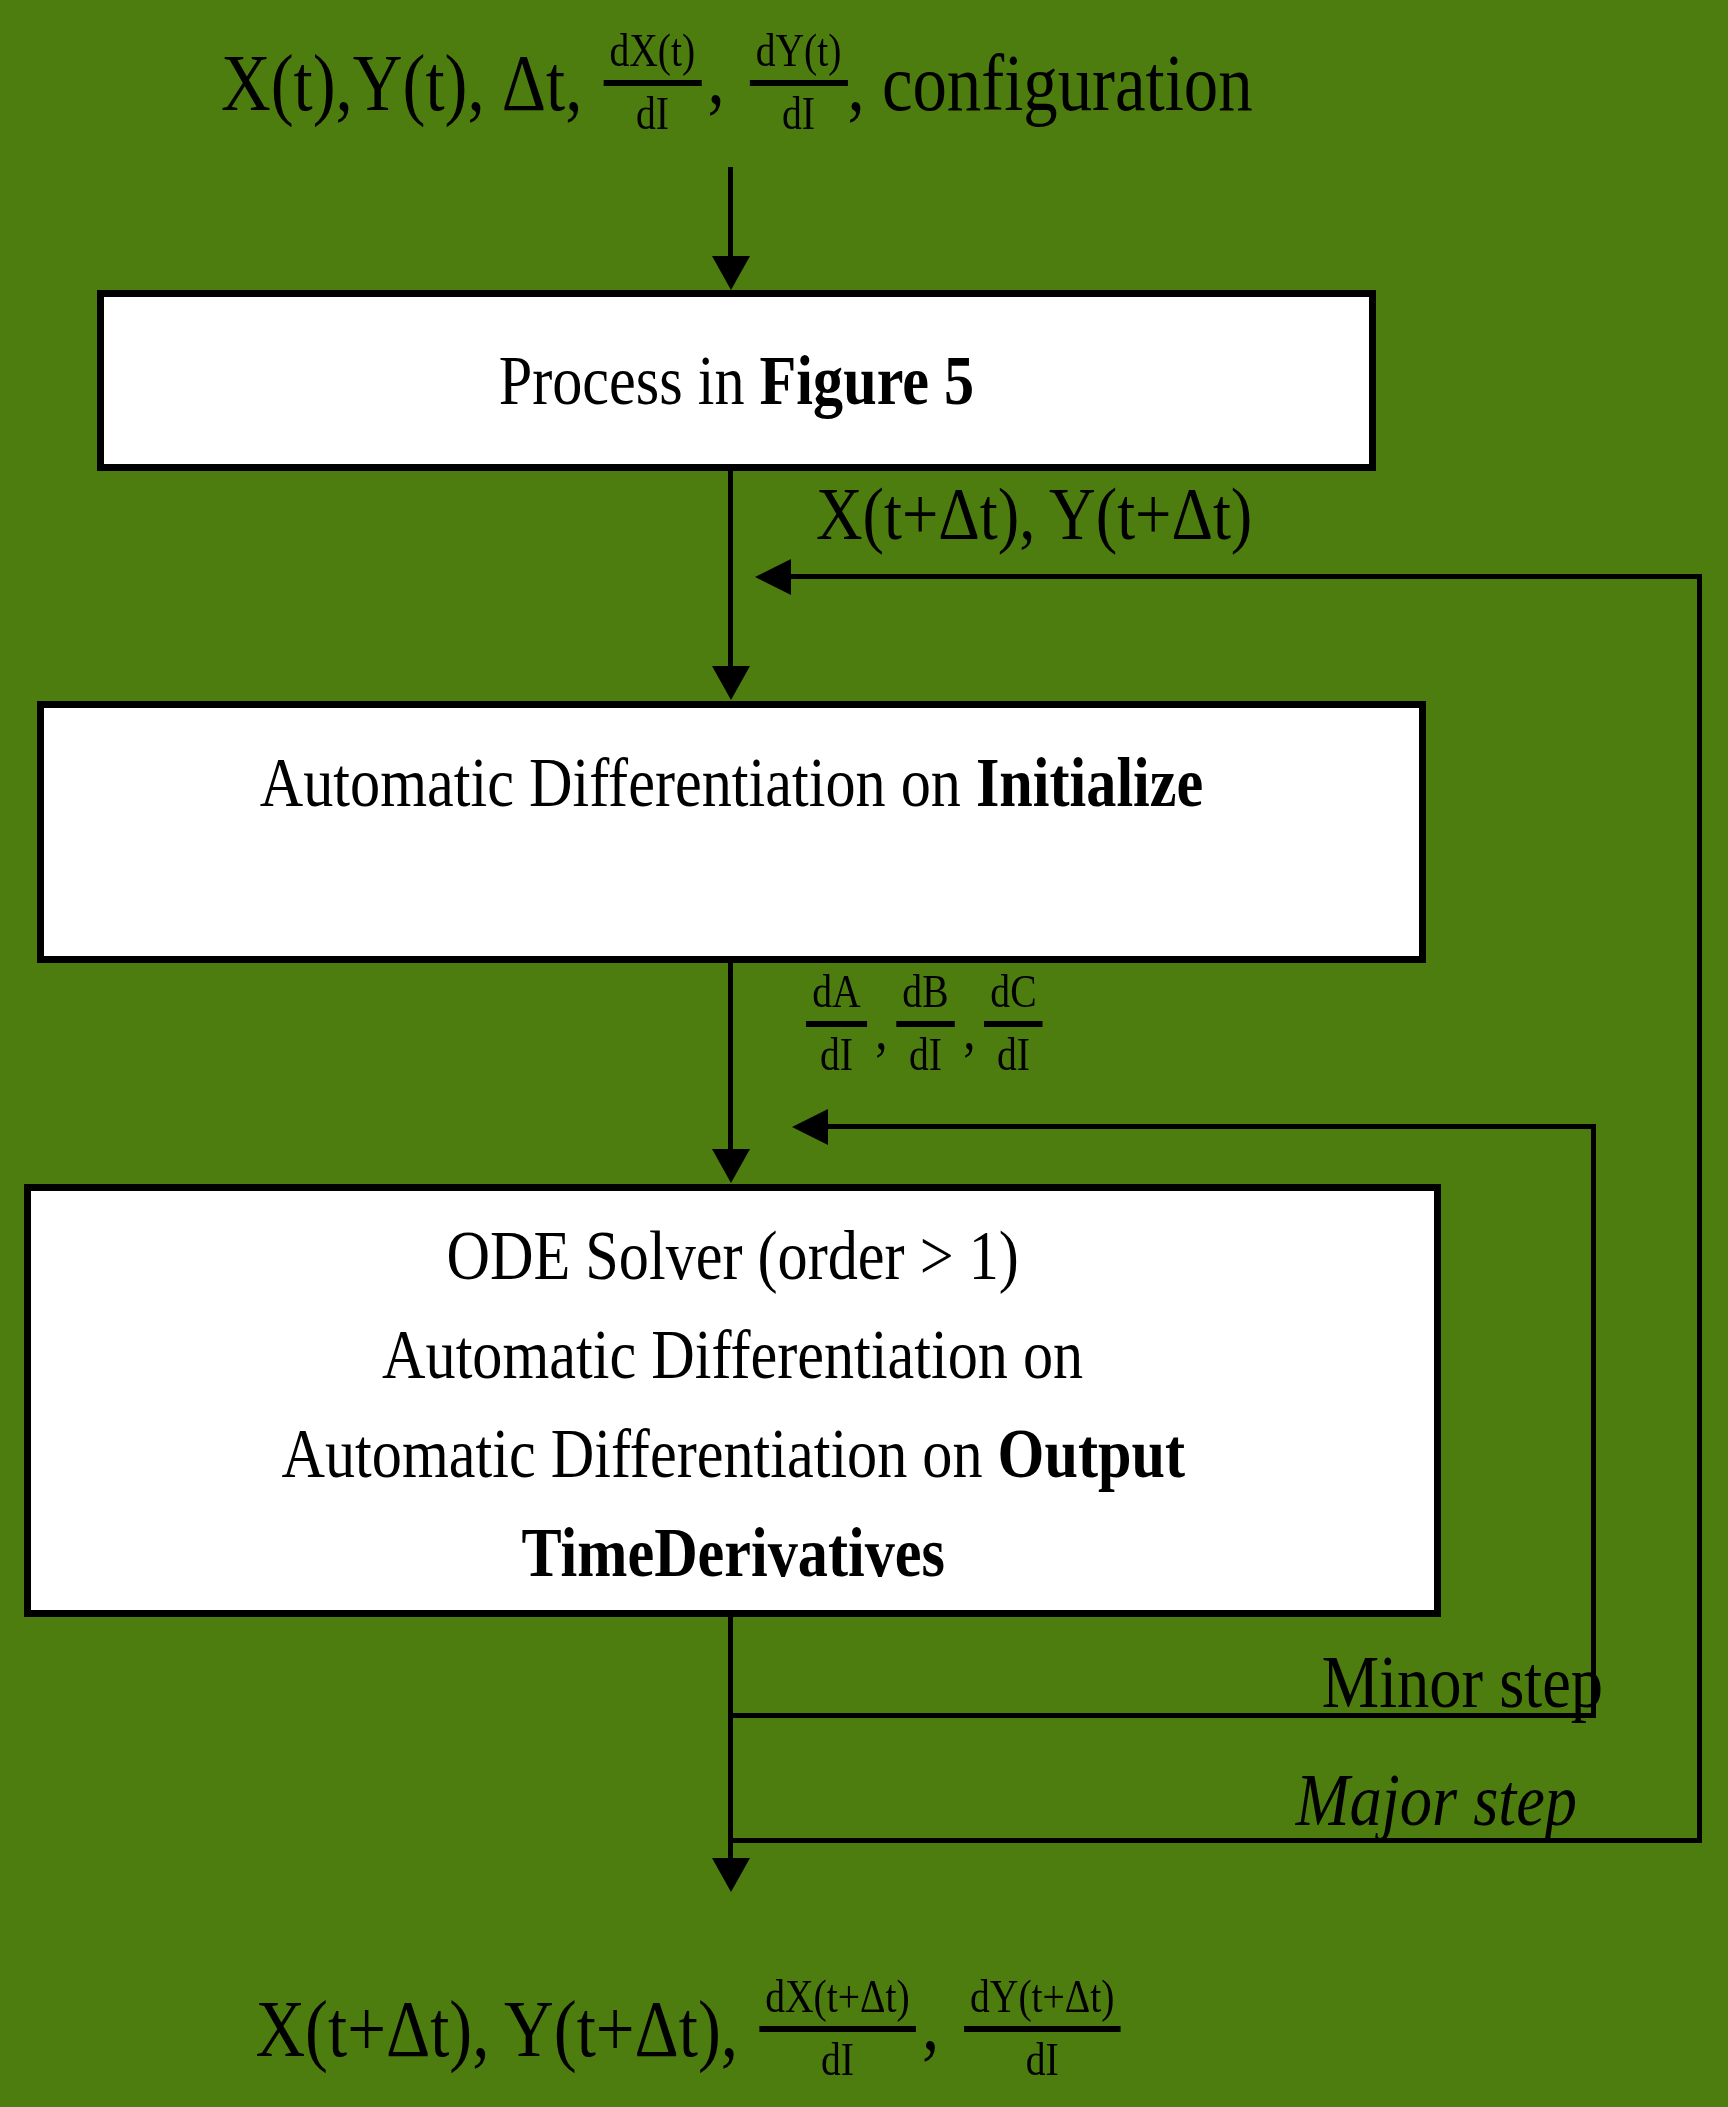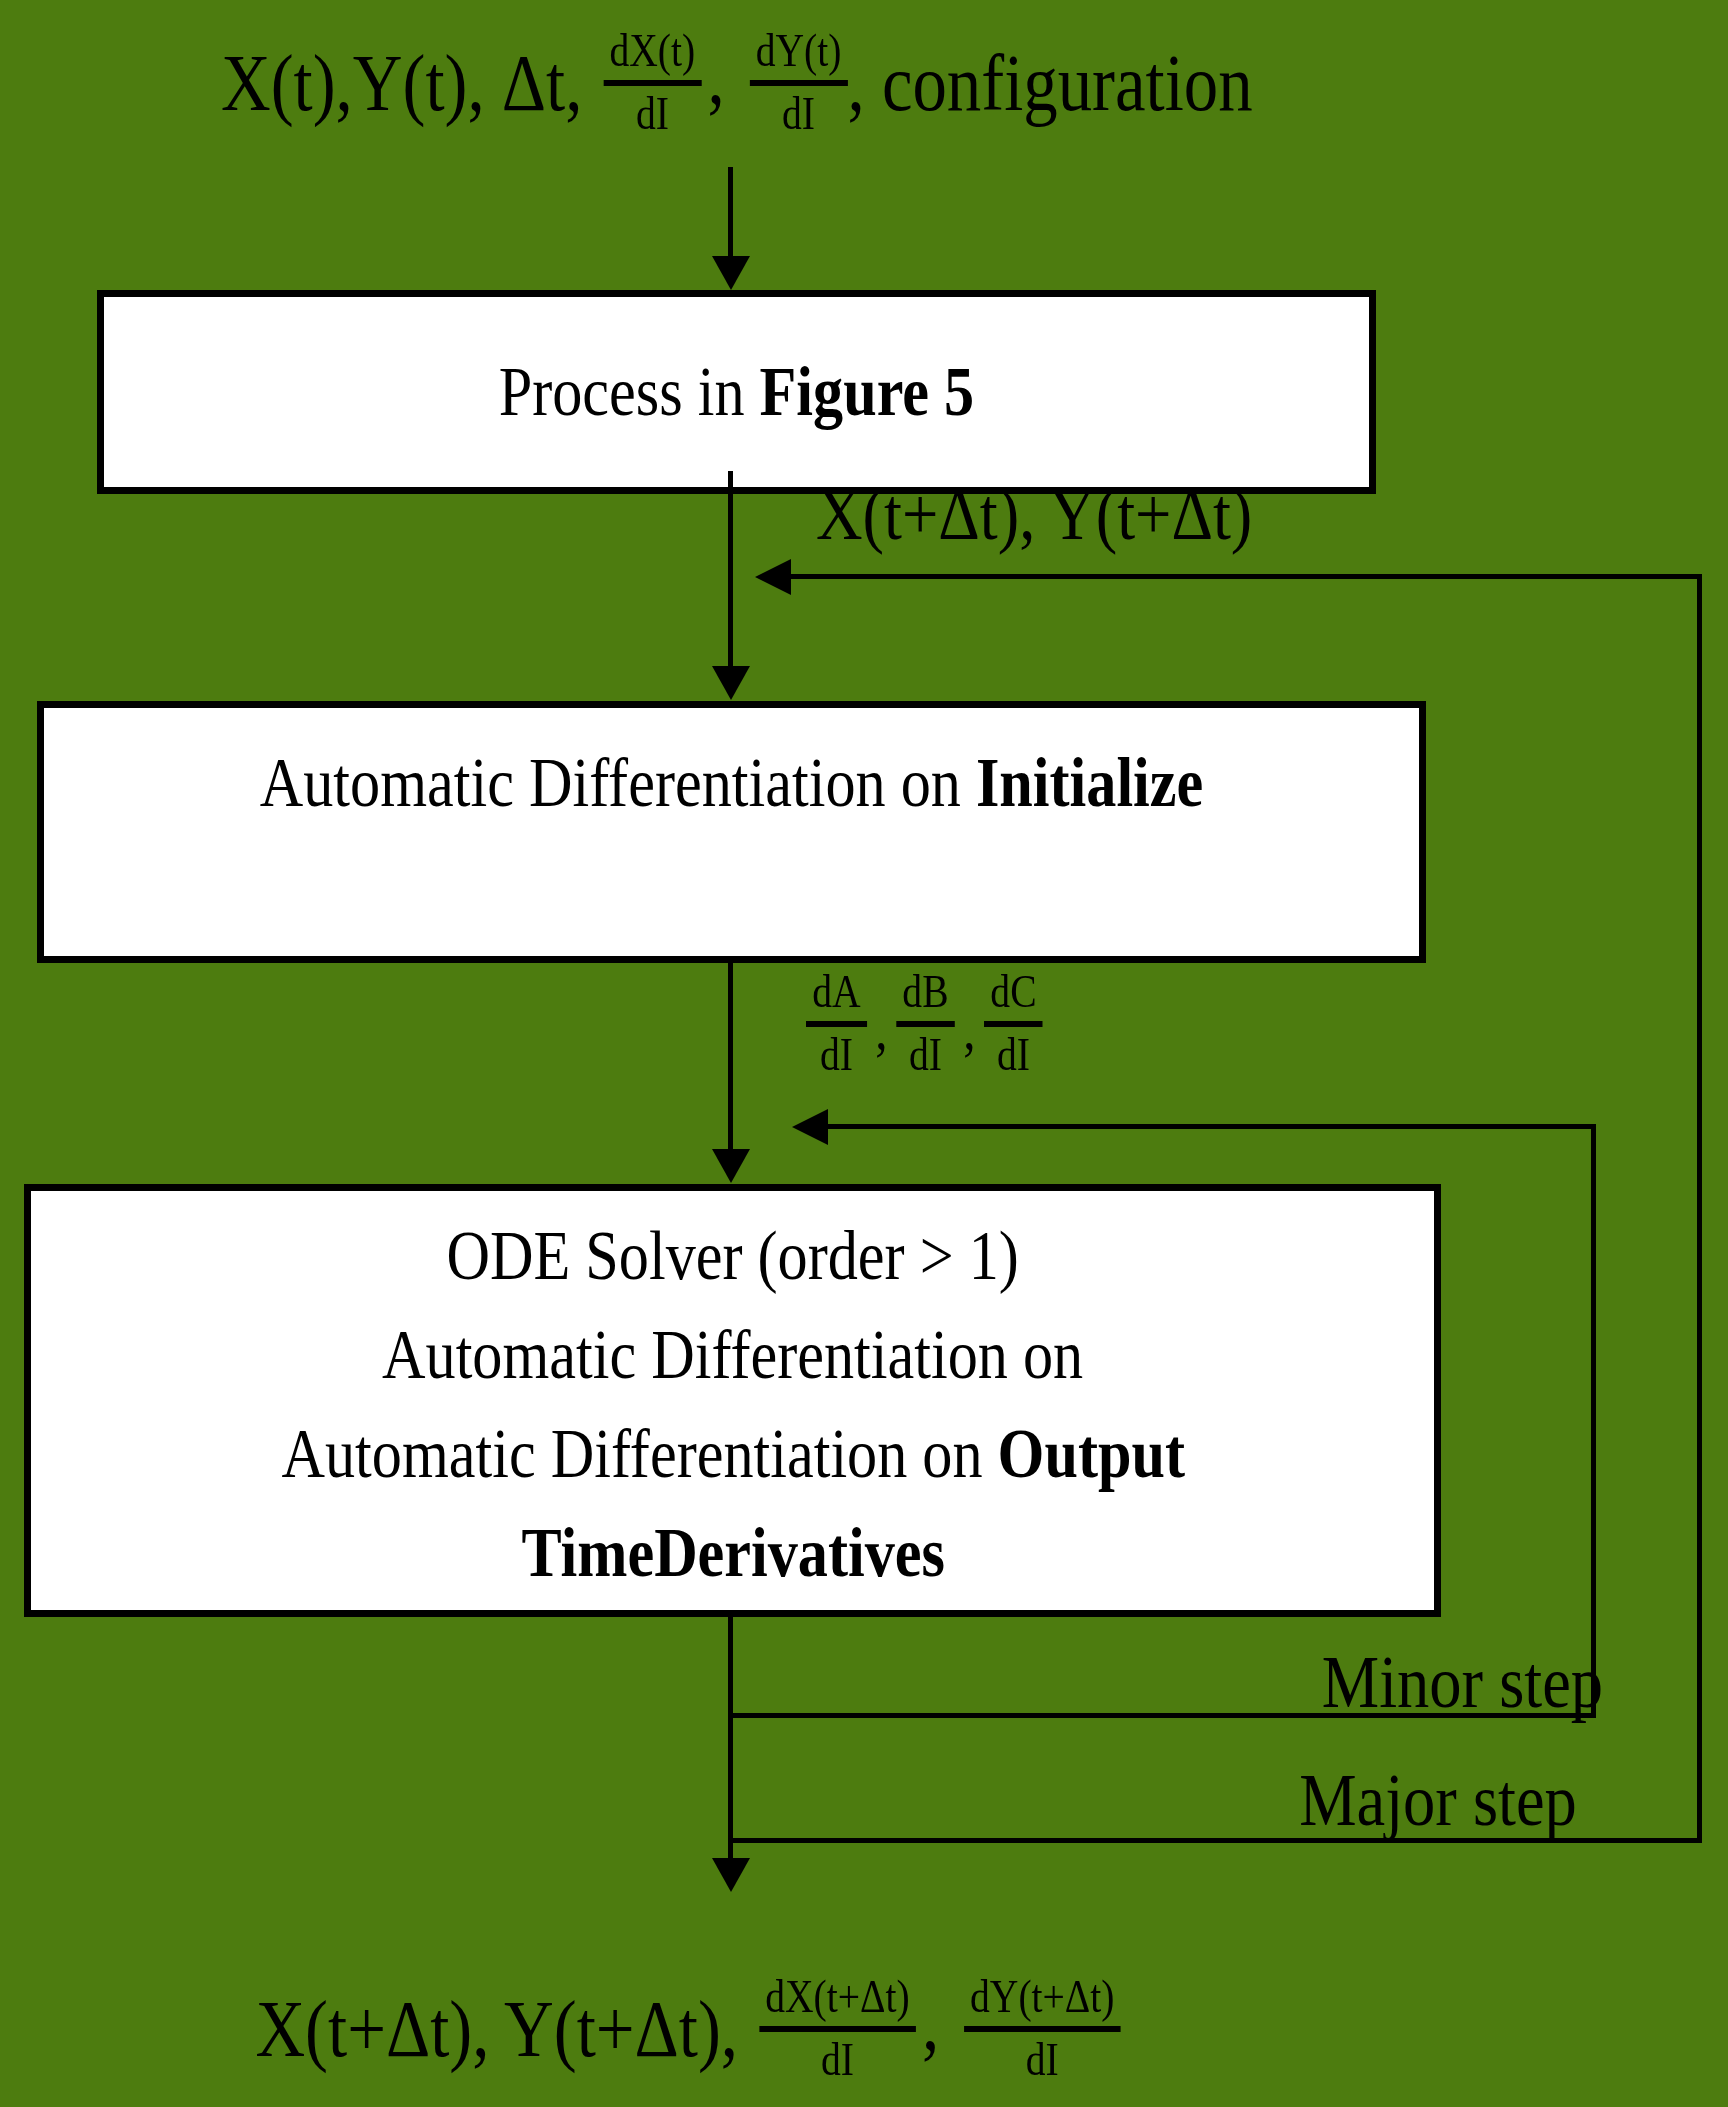--- a/index.html
+++ b/index.html
@@ -70,7 +70,7 @@
   <div class="vline" style="left:728px;top:167px;height:91px;"></div>
   <div class="arrow-down" style="left:712px;top:256px;"></div>
 
-  <div class="node" style="left:97px;top:290px;width:1279px;height:204px;justify-content:center;">
+  <div class="node" style="left:97px;top:290px;width:1279px;height:181px;justify-content:center;">
     <div class="ln"><span class="cond">
       <span>Process in </span><span class="b">Figure 5</span>
     </span></div>

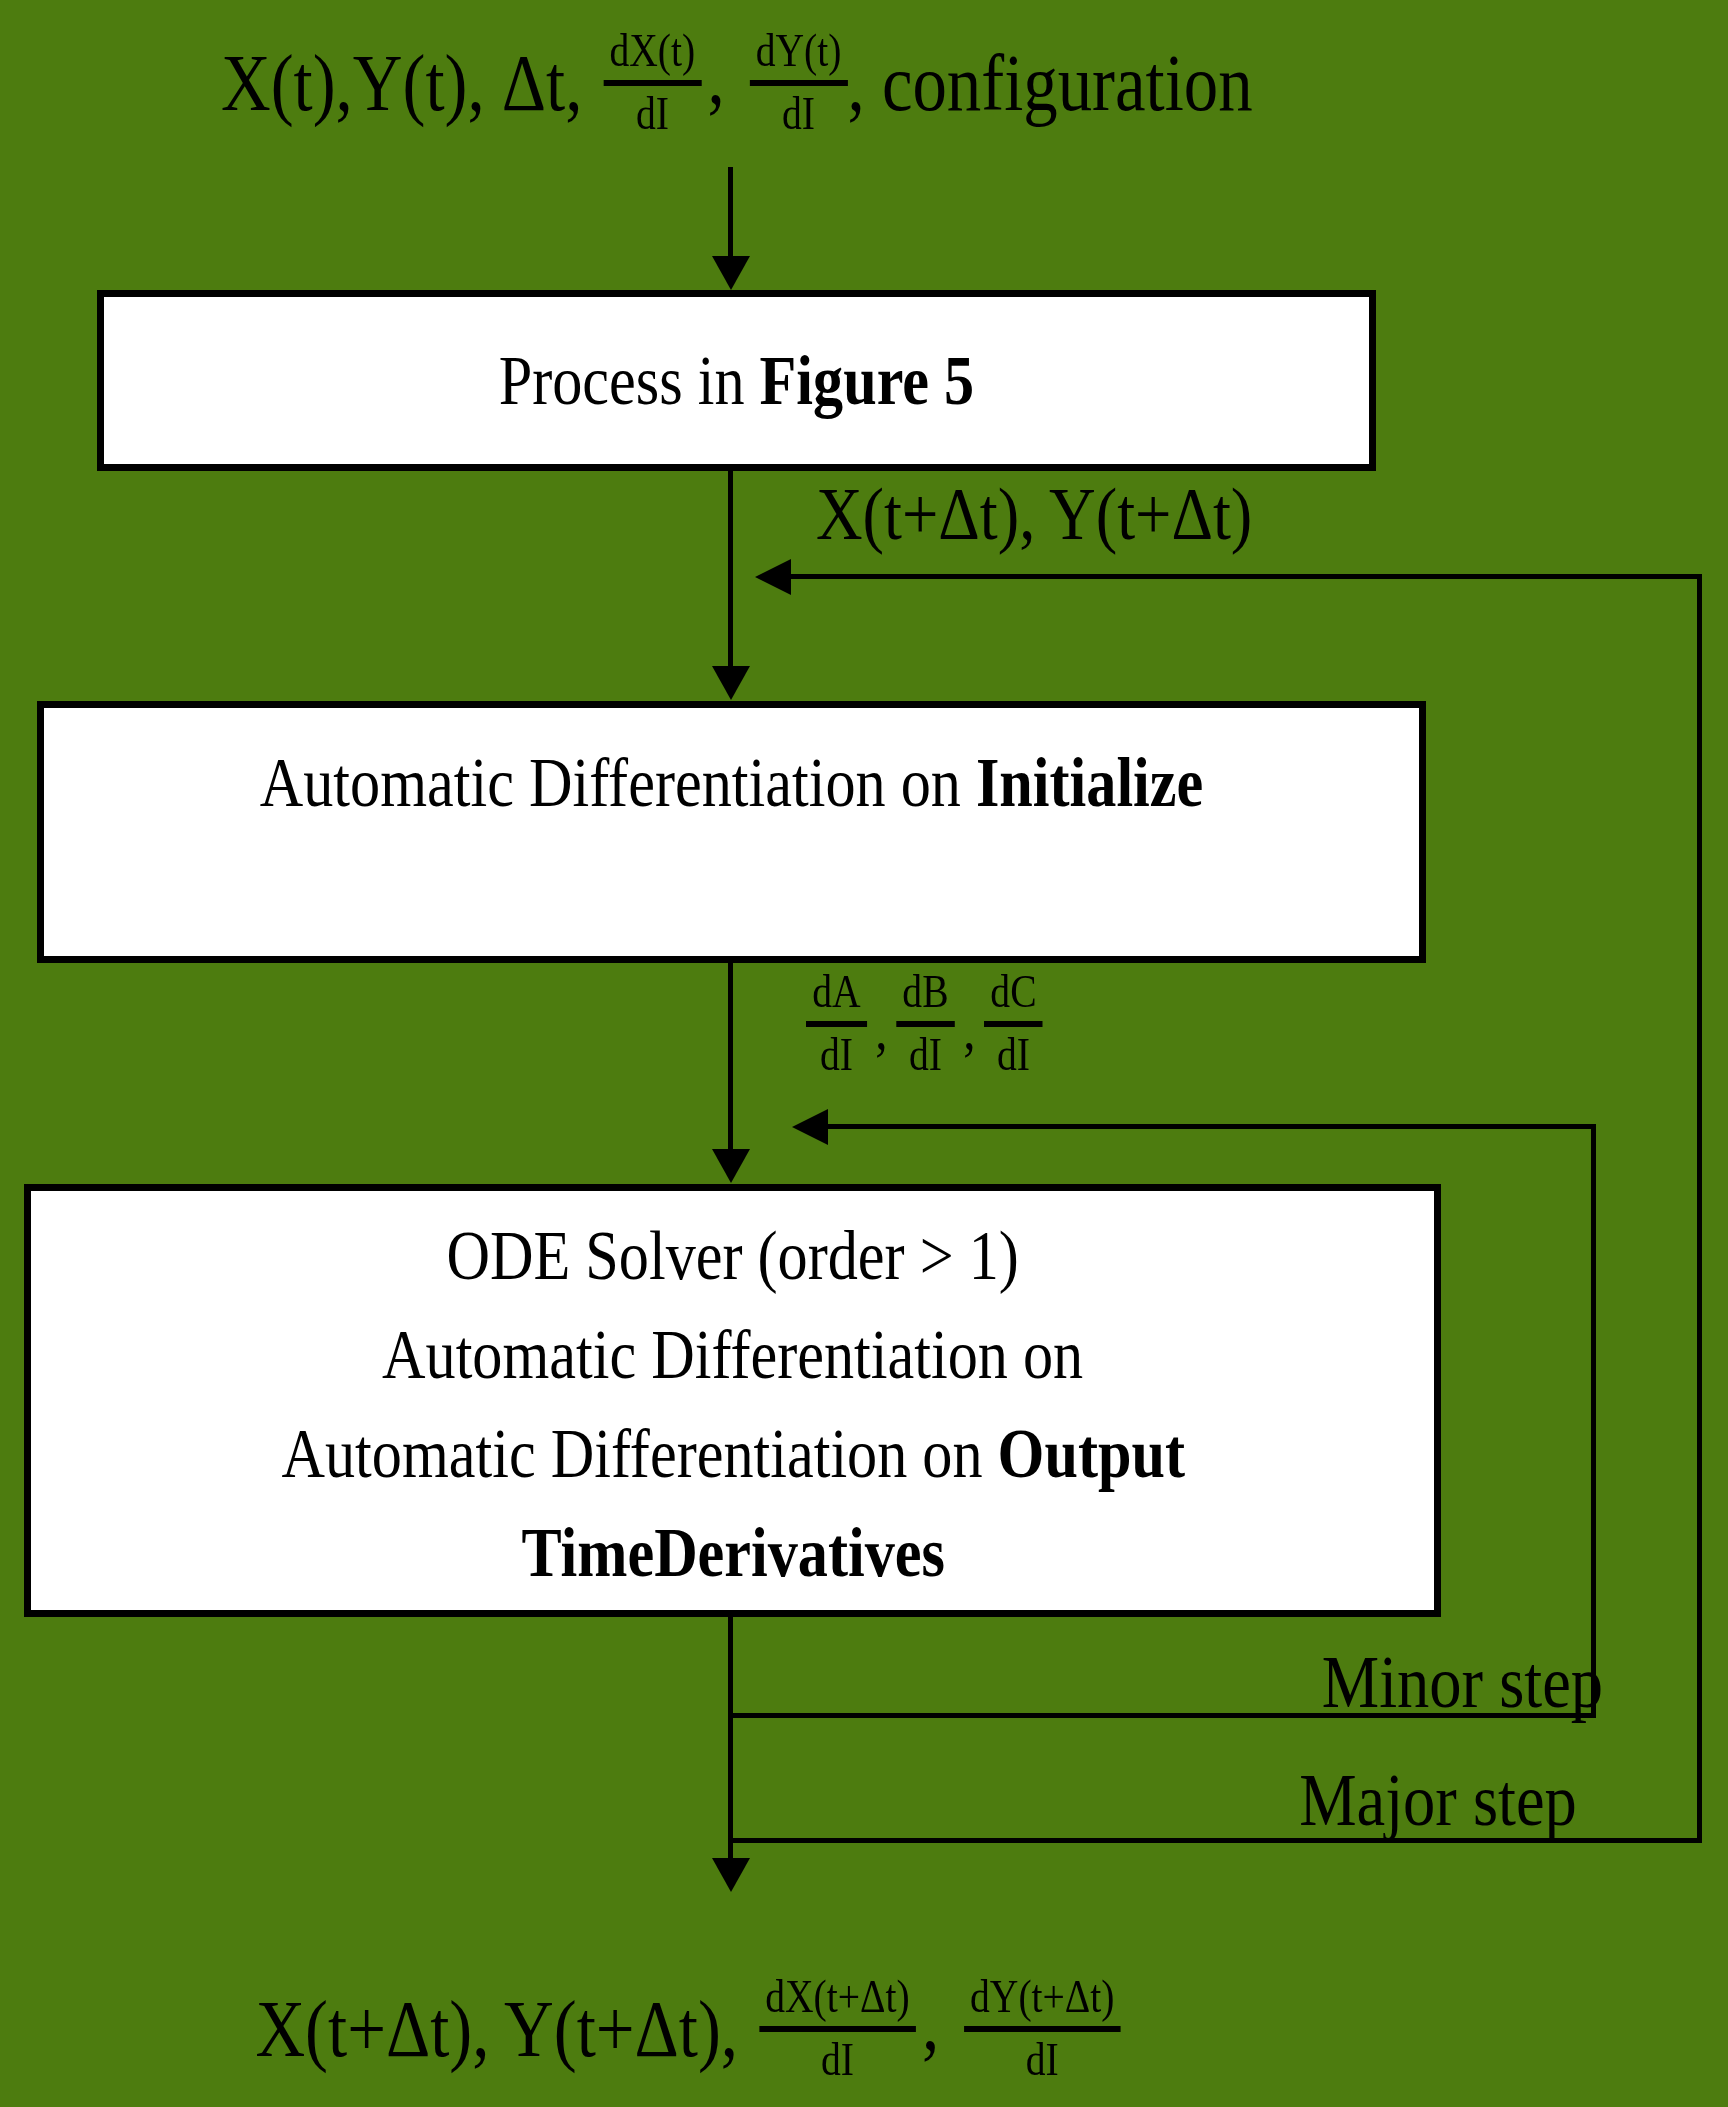--- a/index.html
+++ b/index.html
@@ -134,7 +134,7 @@
   <div class="lbl" style="right:126px;top:1644px;text-align:right;">
     <span class="cond cond-r">Minor step</span>
   </div>
-  <div class="lbl" style="right:152px;top:1762px;text-align:center;">
+  <div class="lbl" style="right:152px;top:1762px;text-align:center;font-style:italic;">
     <span class="cond cond-r">Major step</span>
   </div>
 

